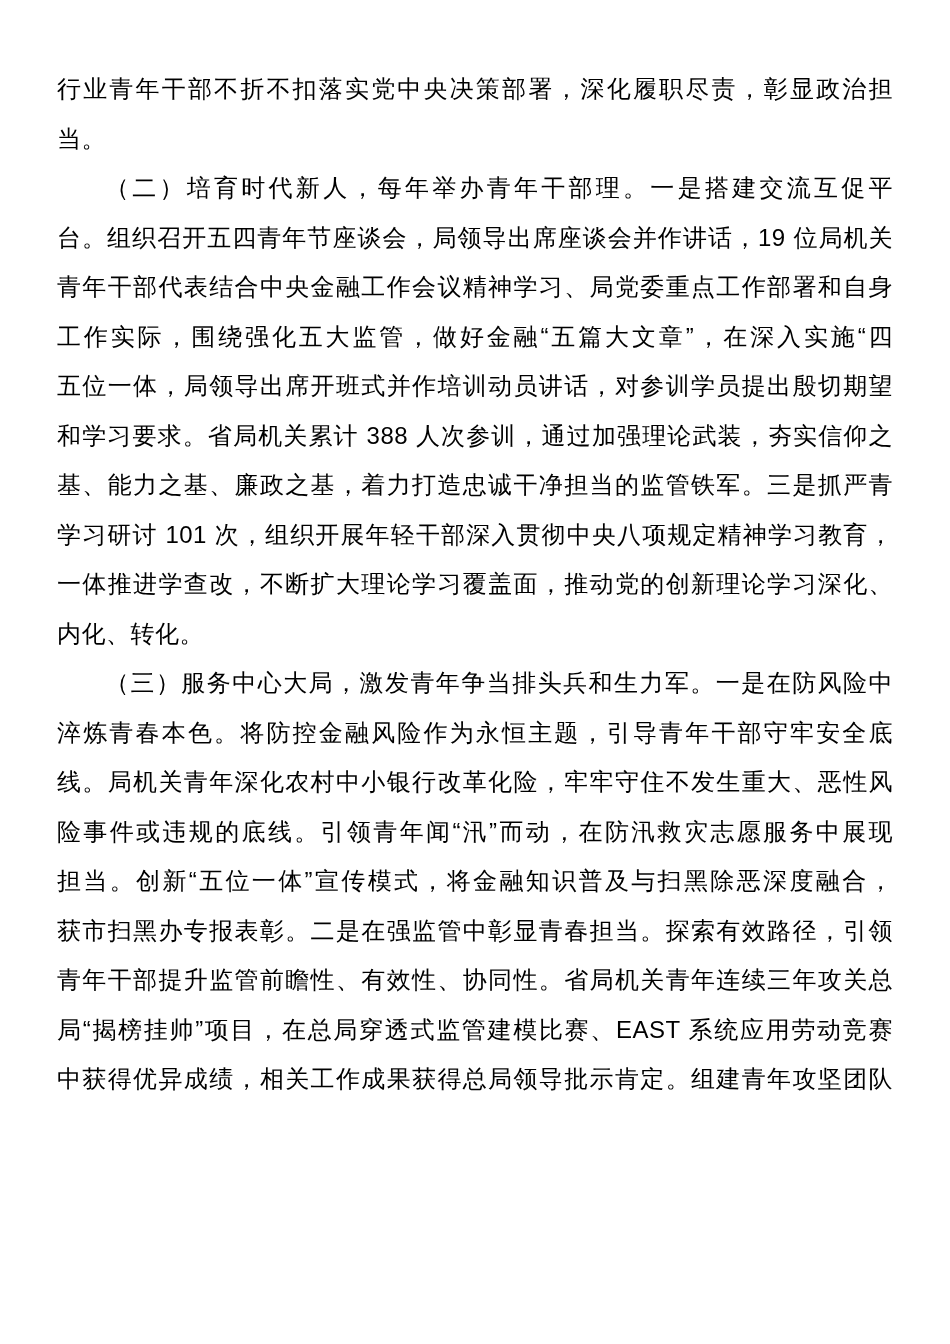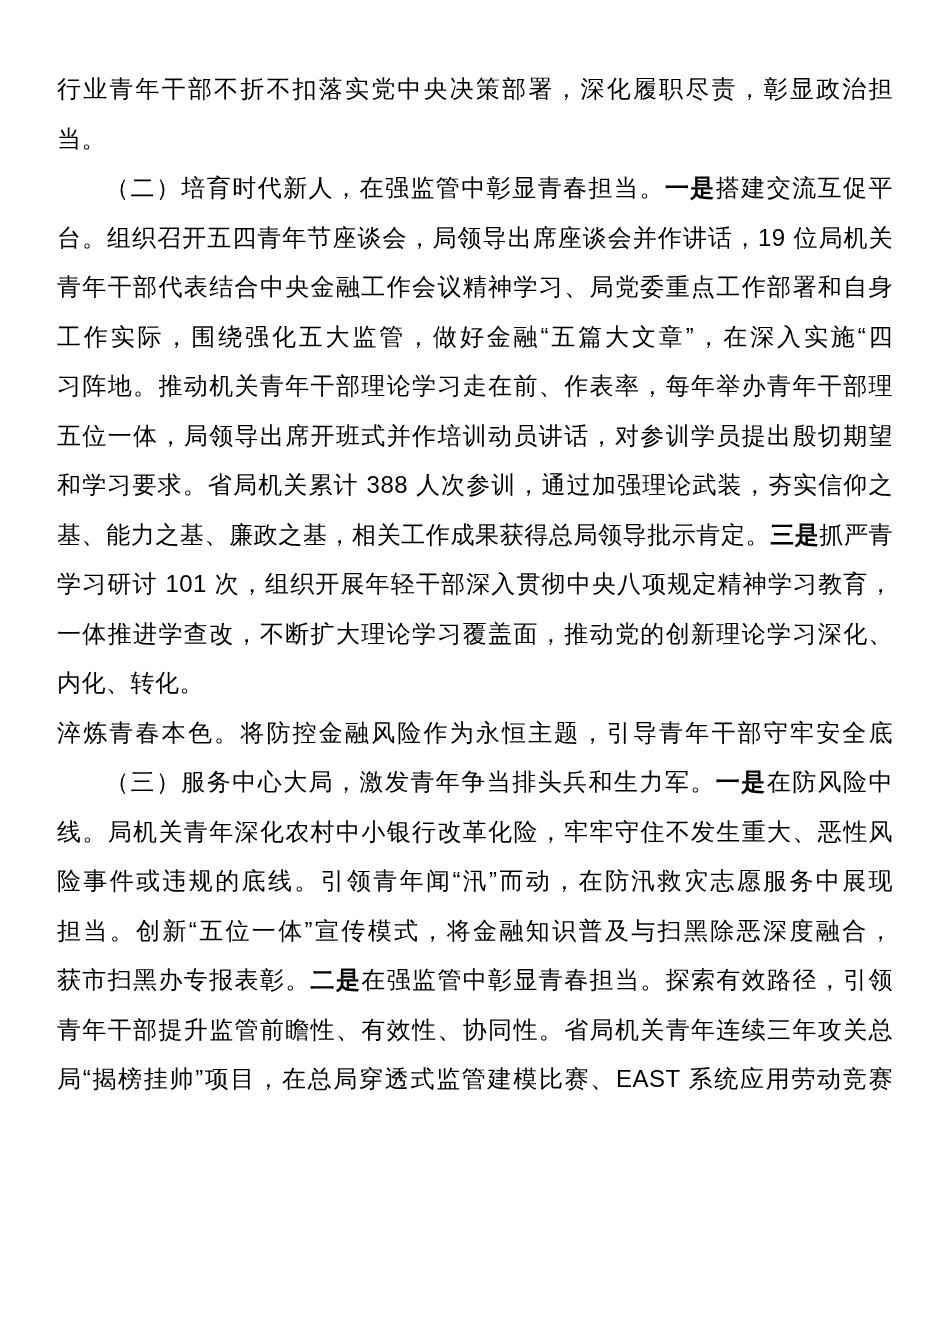--- a/index.html
+++ b/index.html
@@ -51,7 +51,7 @@
   <div class="text-block">
       <div class="line justify"><span class="run">行业青年干部不折不扣落实党中央决策部署，深化履职尽责，彰显政治担</span></div>
       <div class="line"><span class="run">当。</span></div>
-      <div class="line justify indent"><span class="run">（二）培育时代新人，在强监管中彰显青春担当。</span><span class="run bold">一是</span><span class="run">搭建交流互促平</span></div>
+      <div class="line justify indent"><span class="run">（二）培育时代新人，每年举办青年干部理。</span><span class="run bold">一是</span><span class="run">搭建交流互促平</span></div>
       <div class="line justify"><span class="run">台。组织召开五四青年节座谈会，局领导出席座谈会并作讲话，19 位局机关</span></div>
       <div class="line justify"><span class="run">青年干部代表结合中央金融工作会议精神学习、局党委重点工作部署和自身</span></div>
       <div class="line justify"><span class="run">工作实际，围绕强化五大监管，做好金融“五篇大文章”，在深入实施“四</span></div>

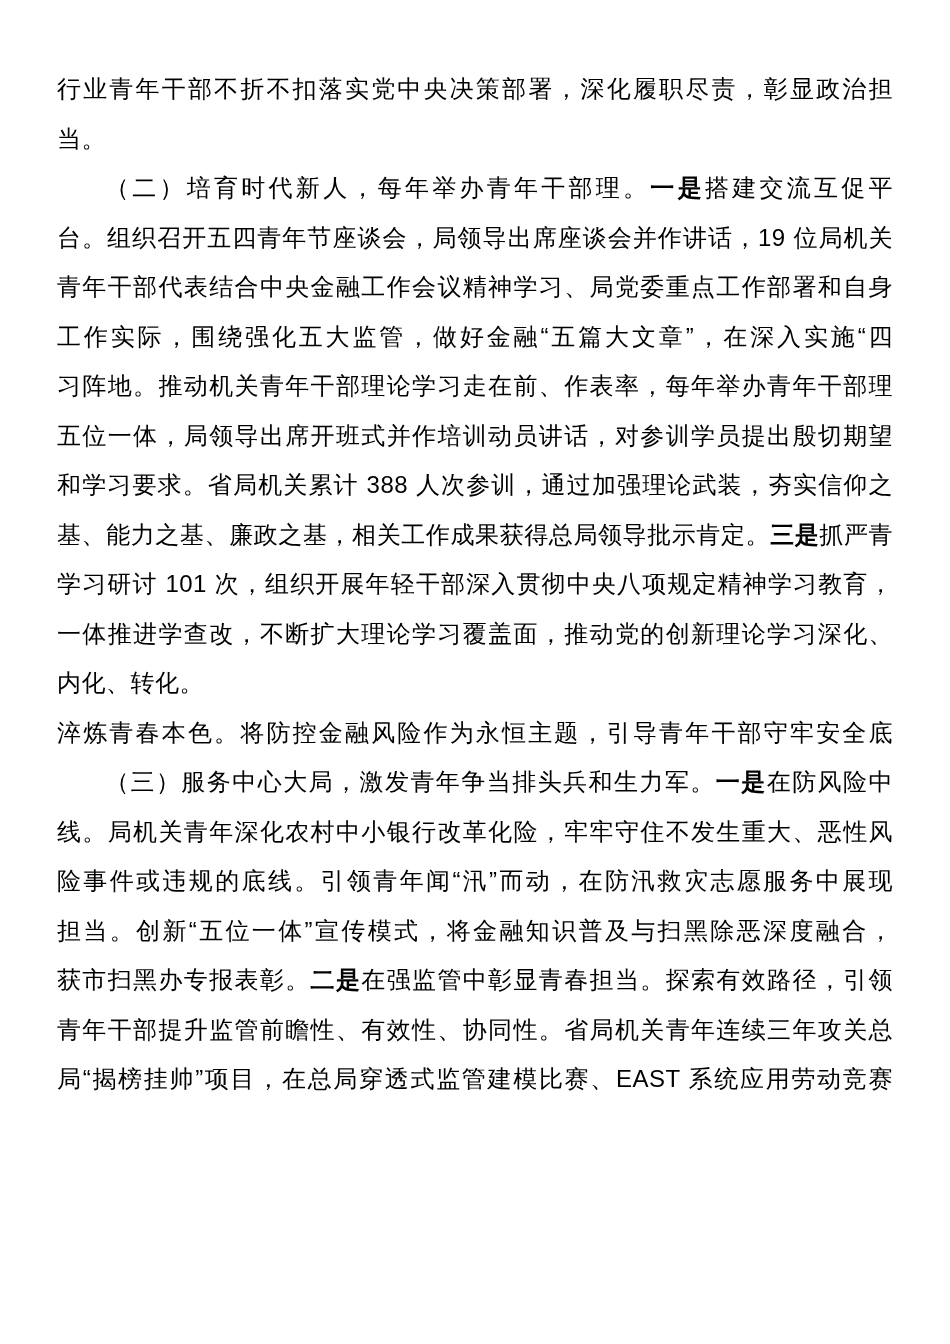--- a/index.html
+++ b/index.html
@@ -41,7 +41,7 @@
       font-weight: 400;
     }
     .run.bold {
-      font-weight: 700;
+      font-weight: 400;
     }
   </style>
 </head>

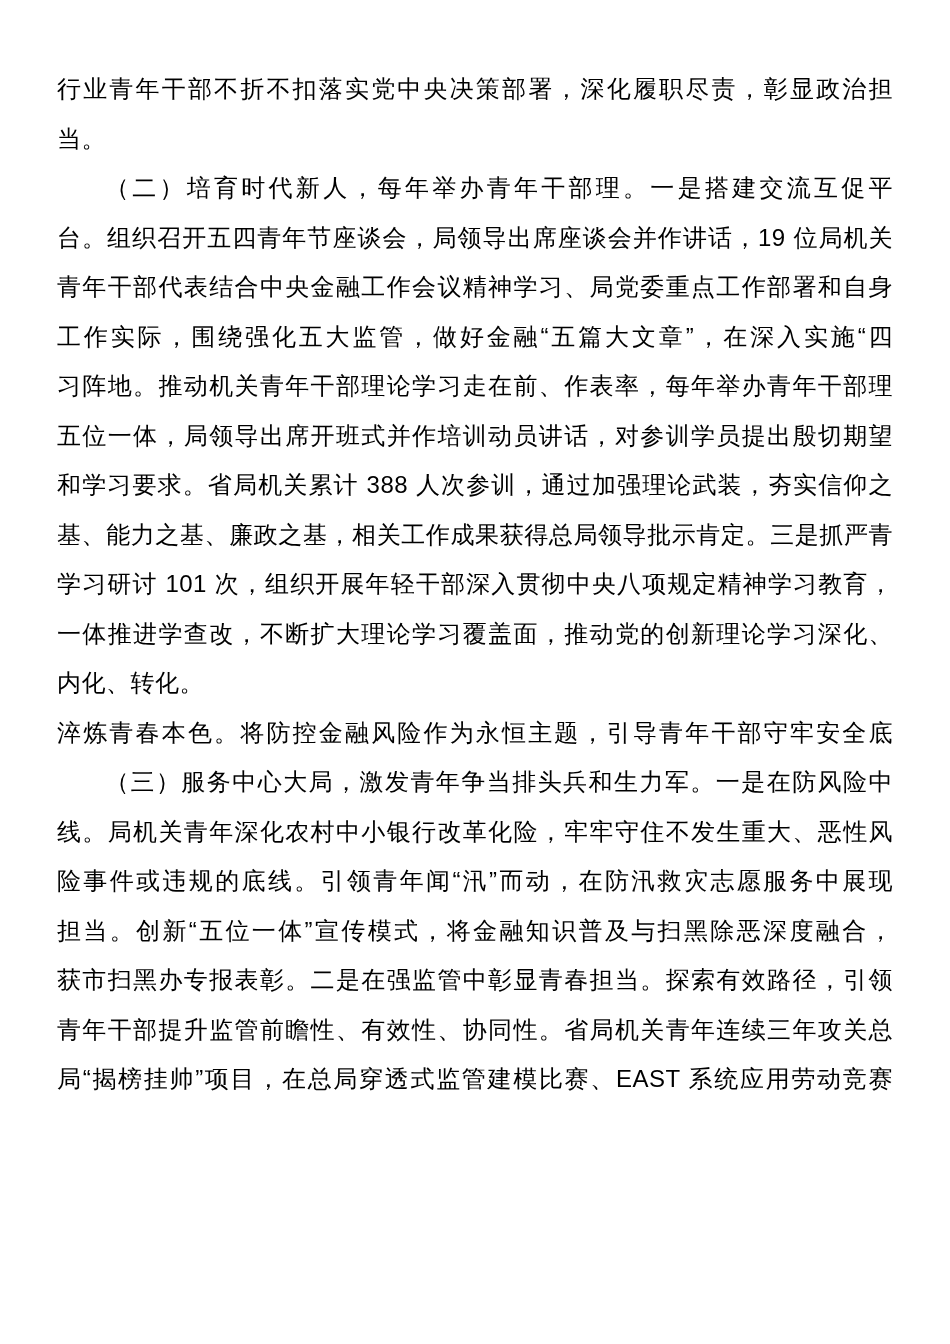--- a/index.html
+++ b/index.html
@@ -55,7 +55,6 @@
       <div class="line justify"><span class="run">台。组织召开五四青年节座谈会，局领导出席座谈会并作讲话，19 位局机关</span></div>
       <div class="line justify"><span class="run">青年干部代表结合中央金融工作会议精神学习、局党委重点工作部署和自身</span></div>
       <div class="line justify"><span class="run">工作实际，围绕强化五大监管，做好金融“五篇大文章”，在深入实施“四</span></div>
-      <div class="line justify"><span class="run">习阵地。推动机关青年干部理论学习走在前、作表率，每年举办青年干部理</span></div>
       <div class="line justify"><span class="run">五位一体，局领导出席开班式并作培训动员讲话，对参训学员提出殷切期望</span></div>
       <div class="line justify"><span class="run">和学习要求。省局机关累计 388 人次参训，通过加强理论武装，夯实信仰之</span></div>
       <div class="line justify"><span class="run">基、能力之基、廉政之基，相关工作成果获得总局领导批示肯定。</span><span class="run bold">三是</span><span class="run">抓严青</span></div>

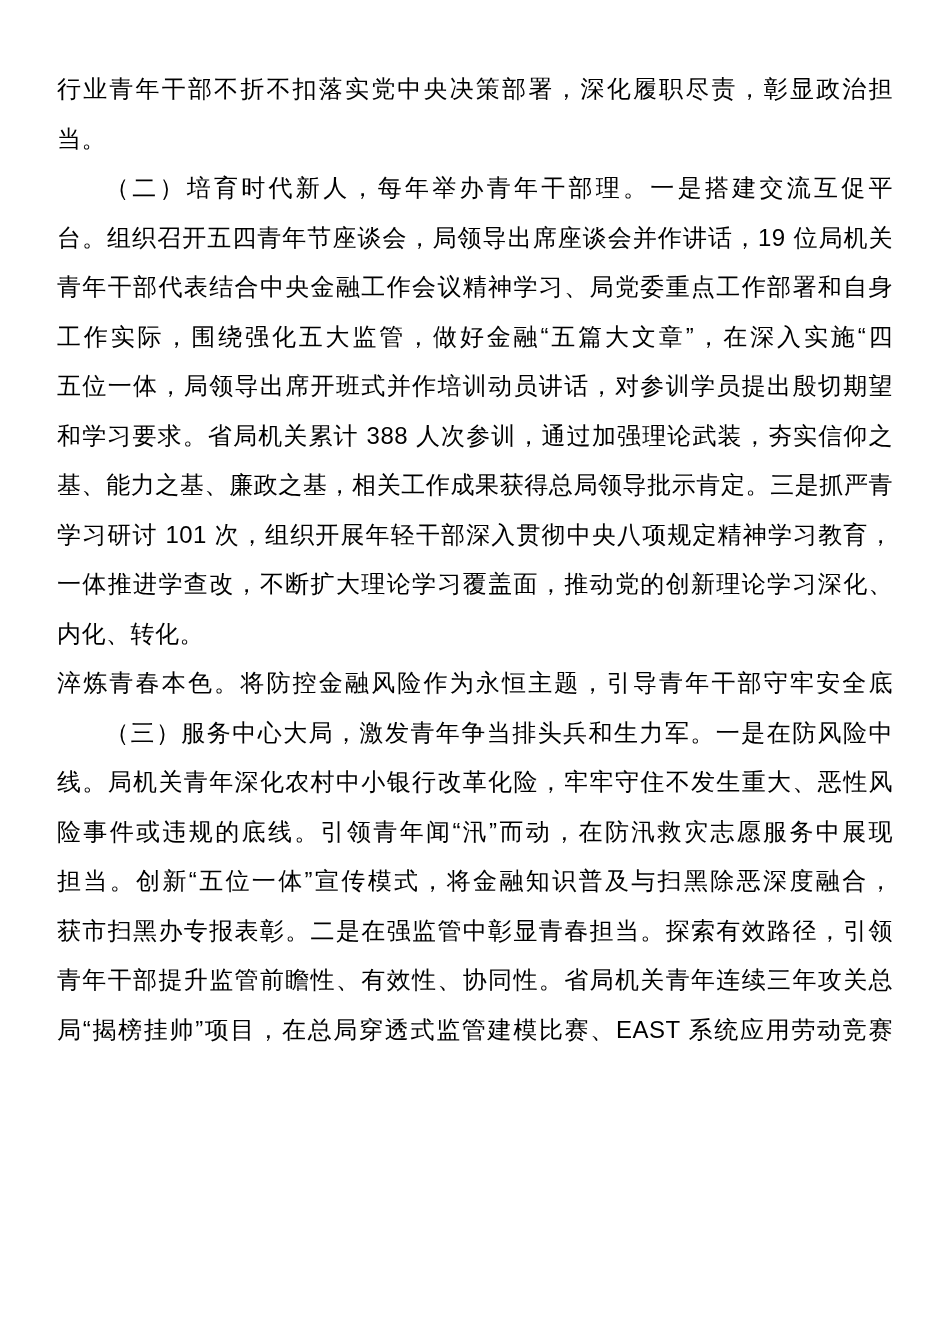--- a/index.html
+++ b/index.html
@@ -57,7 +57,7 @@
       <div class="line justify"><span class="run">工作实际，围绕强化五大监管，做好金融“五篇大文章”，在深入实施“四</span></div>
       <div class="line justify"><span class="run">五位一体，局领导出席开班式并作培训动员讲话，对参训学员提出殷切期望</span></div>
       <div class="line justify"><span class="run">和学习要求。省局机关累计 388 人次参训，通过加强理论武装，夯实信仰之</span></div>
-      <div class="line justify"><span class="run">基、能力之基、廉政之基，相关工作成果获得总局领导批示肯定。</span><span class="run bold">三是</span><span class="run">抓严青</span></div>
+      <div class="line justify"><span class="run">基、能力之基、廉政之基，着力打造忠诚干净担当的监管铁军。</span><span class="run bold">三是</span><span class="run">抓严青</span></div>
       <div class="line justify"><span class="run">学习研讨 101 次，组织开展年轻干部深入贯彻中央八项规定精神学习教育，</span></div>
       <div class="line justify"><span class="run">一体推进学查改，不断扩大理论学习覆盖面，推动党的创新理论学习深化、</span></div>
       <div class="line"><span class="run">内化、转化。</span></div>

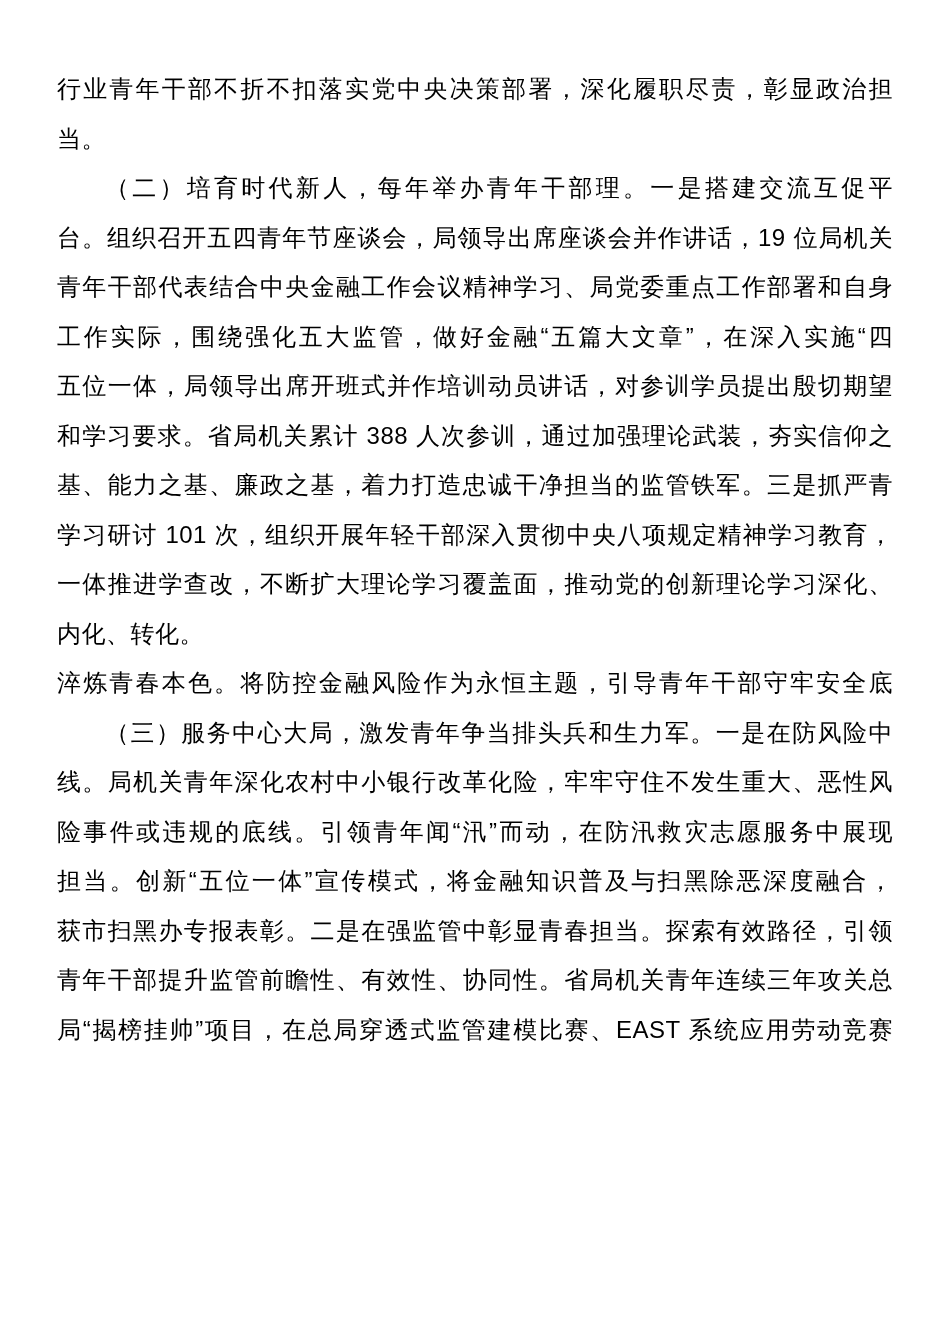--- a/index.html
+++ b/index.html
@@ -61,8 +61,8 @@
       <div class="line justify"><span class="run">学习研讨 101 次，组织开展年轻干部深入贯彻中央八项规定精神学习教育，</span></div>
       <div class="line justify"><span class="run">一体推进学查改，不断扩大理论学习覆盖面，推动党的创新理论学习深化、</span></div>
       <div class="line"><span class="run">内化、转化。</span></div>
+      <div class="line justify indent"><span class="run">（三）服务中心大局，激发青年争当排头兵和生力军。</span><span class="run bold">一是</span><span class="run">在防风险中</span></div>
       <div class="line justify"><span class="run">淬炼青春本色。将防控金融风险作为永恒主题，引导青年干部守牢安全底</span></div>
-      <div class="line justify indent"><span class="run">（三）服务中心大局，激发青年争当排头兵和生力军。</span><span class="run bold">一是</span><span class="run">在防风险中</span></div>
       <div class="line justify"><span class="run">线。局机关青年深化农村中小银行改革化险，牢牢守住不发生重大、恶性风</span></div>
       <div class="line justify"><span class="run">险事件或违规的底线。引领青年闻“汛”而动，在防汛救灾志愿服务中展现</span></div>
       <div class="line justify"><span class="run">担当。创新“五位一体”宣传模式，将金融知识普及与扫黑除恶深度融合，</span></div>

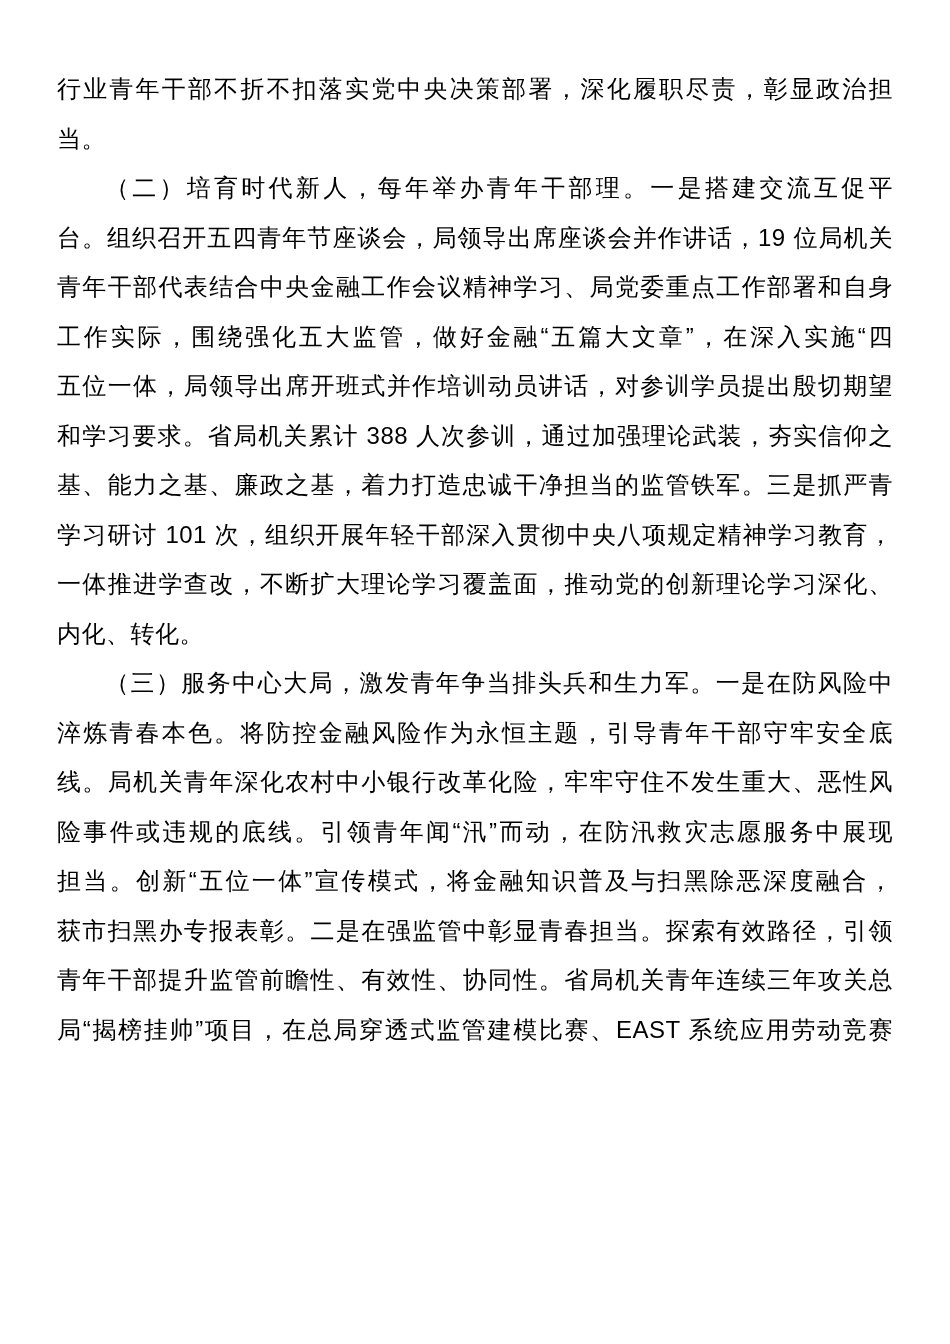--- a/index.html
+++ b/index.html
@@ -69,6 +69,7 @@
       <div class="line justify"><span class="run">获市扫黑办专报表彰。</span><span class="run bold">二是</span><span class="run">在强监管中彰显青春担当。探索有效路径，引领</span></div>
       <div class="line justify"><span class="run">青年干部提升监管前瞻性、有效性、协同性。省局机关青年连续三年攻关总</span></div>
       <div class="line justify"><span class="run">局“揭榜挂帅”项目，在总局穿透式监管建模比赛、EAST 系统应用劳动竞赛</span></div>
+      <div class="line justify"><span class="run">中获得优异成绩，相关工作成果获得总局领导批示肯定。组建青年攻坚团队</span></div>
     </div>
 </div>
 

